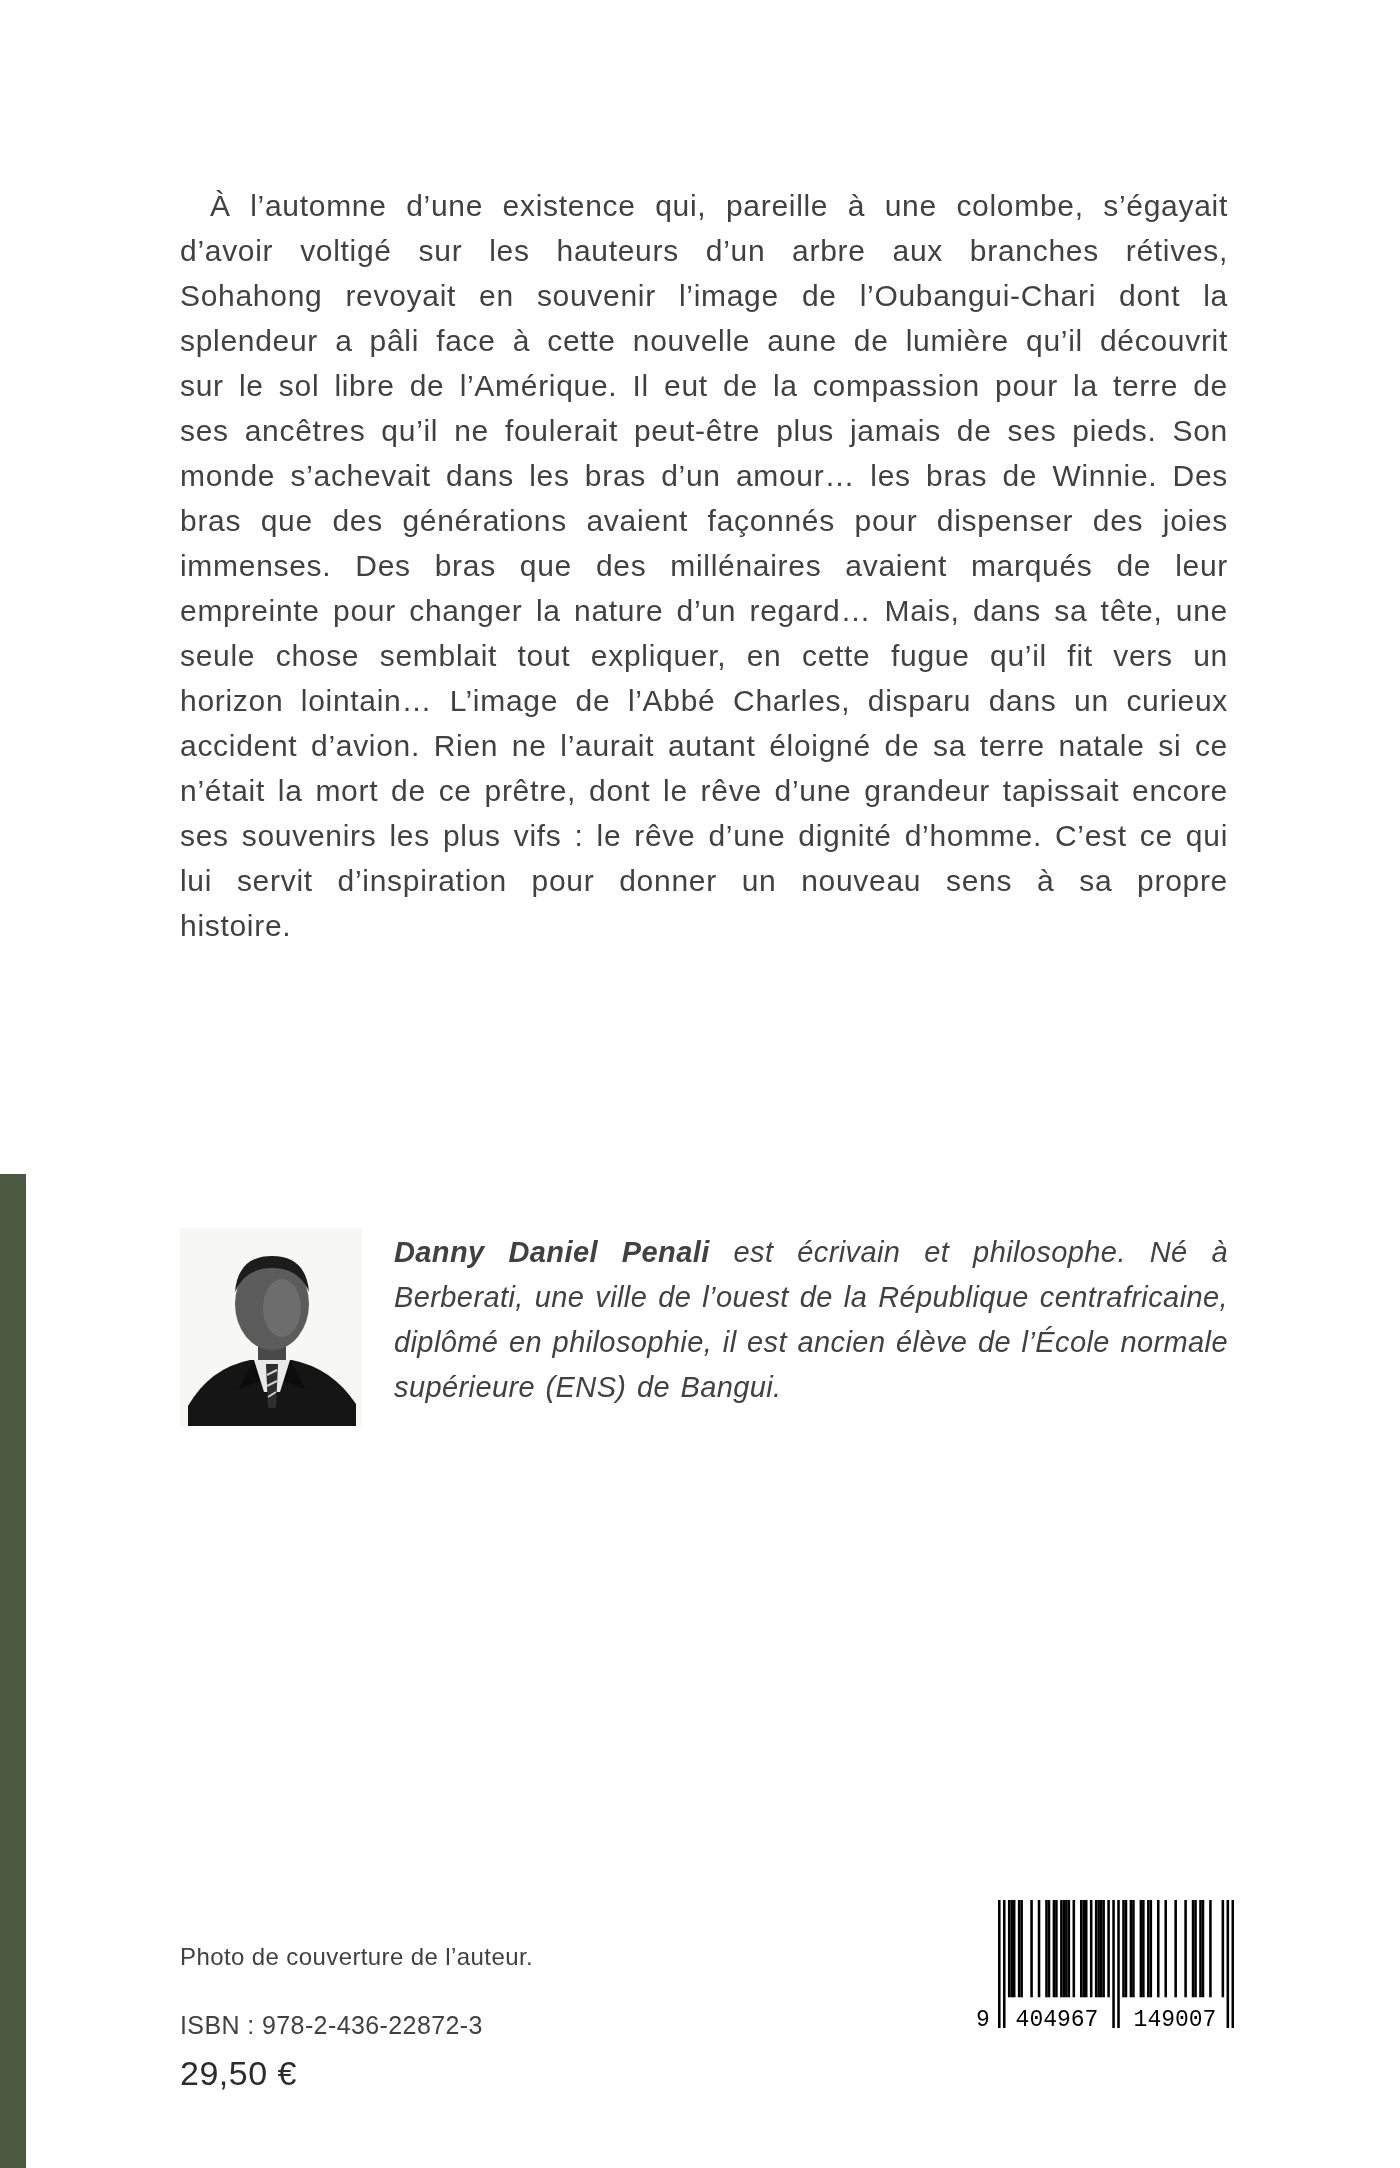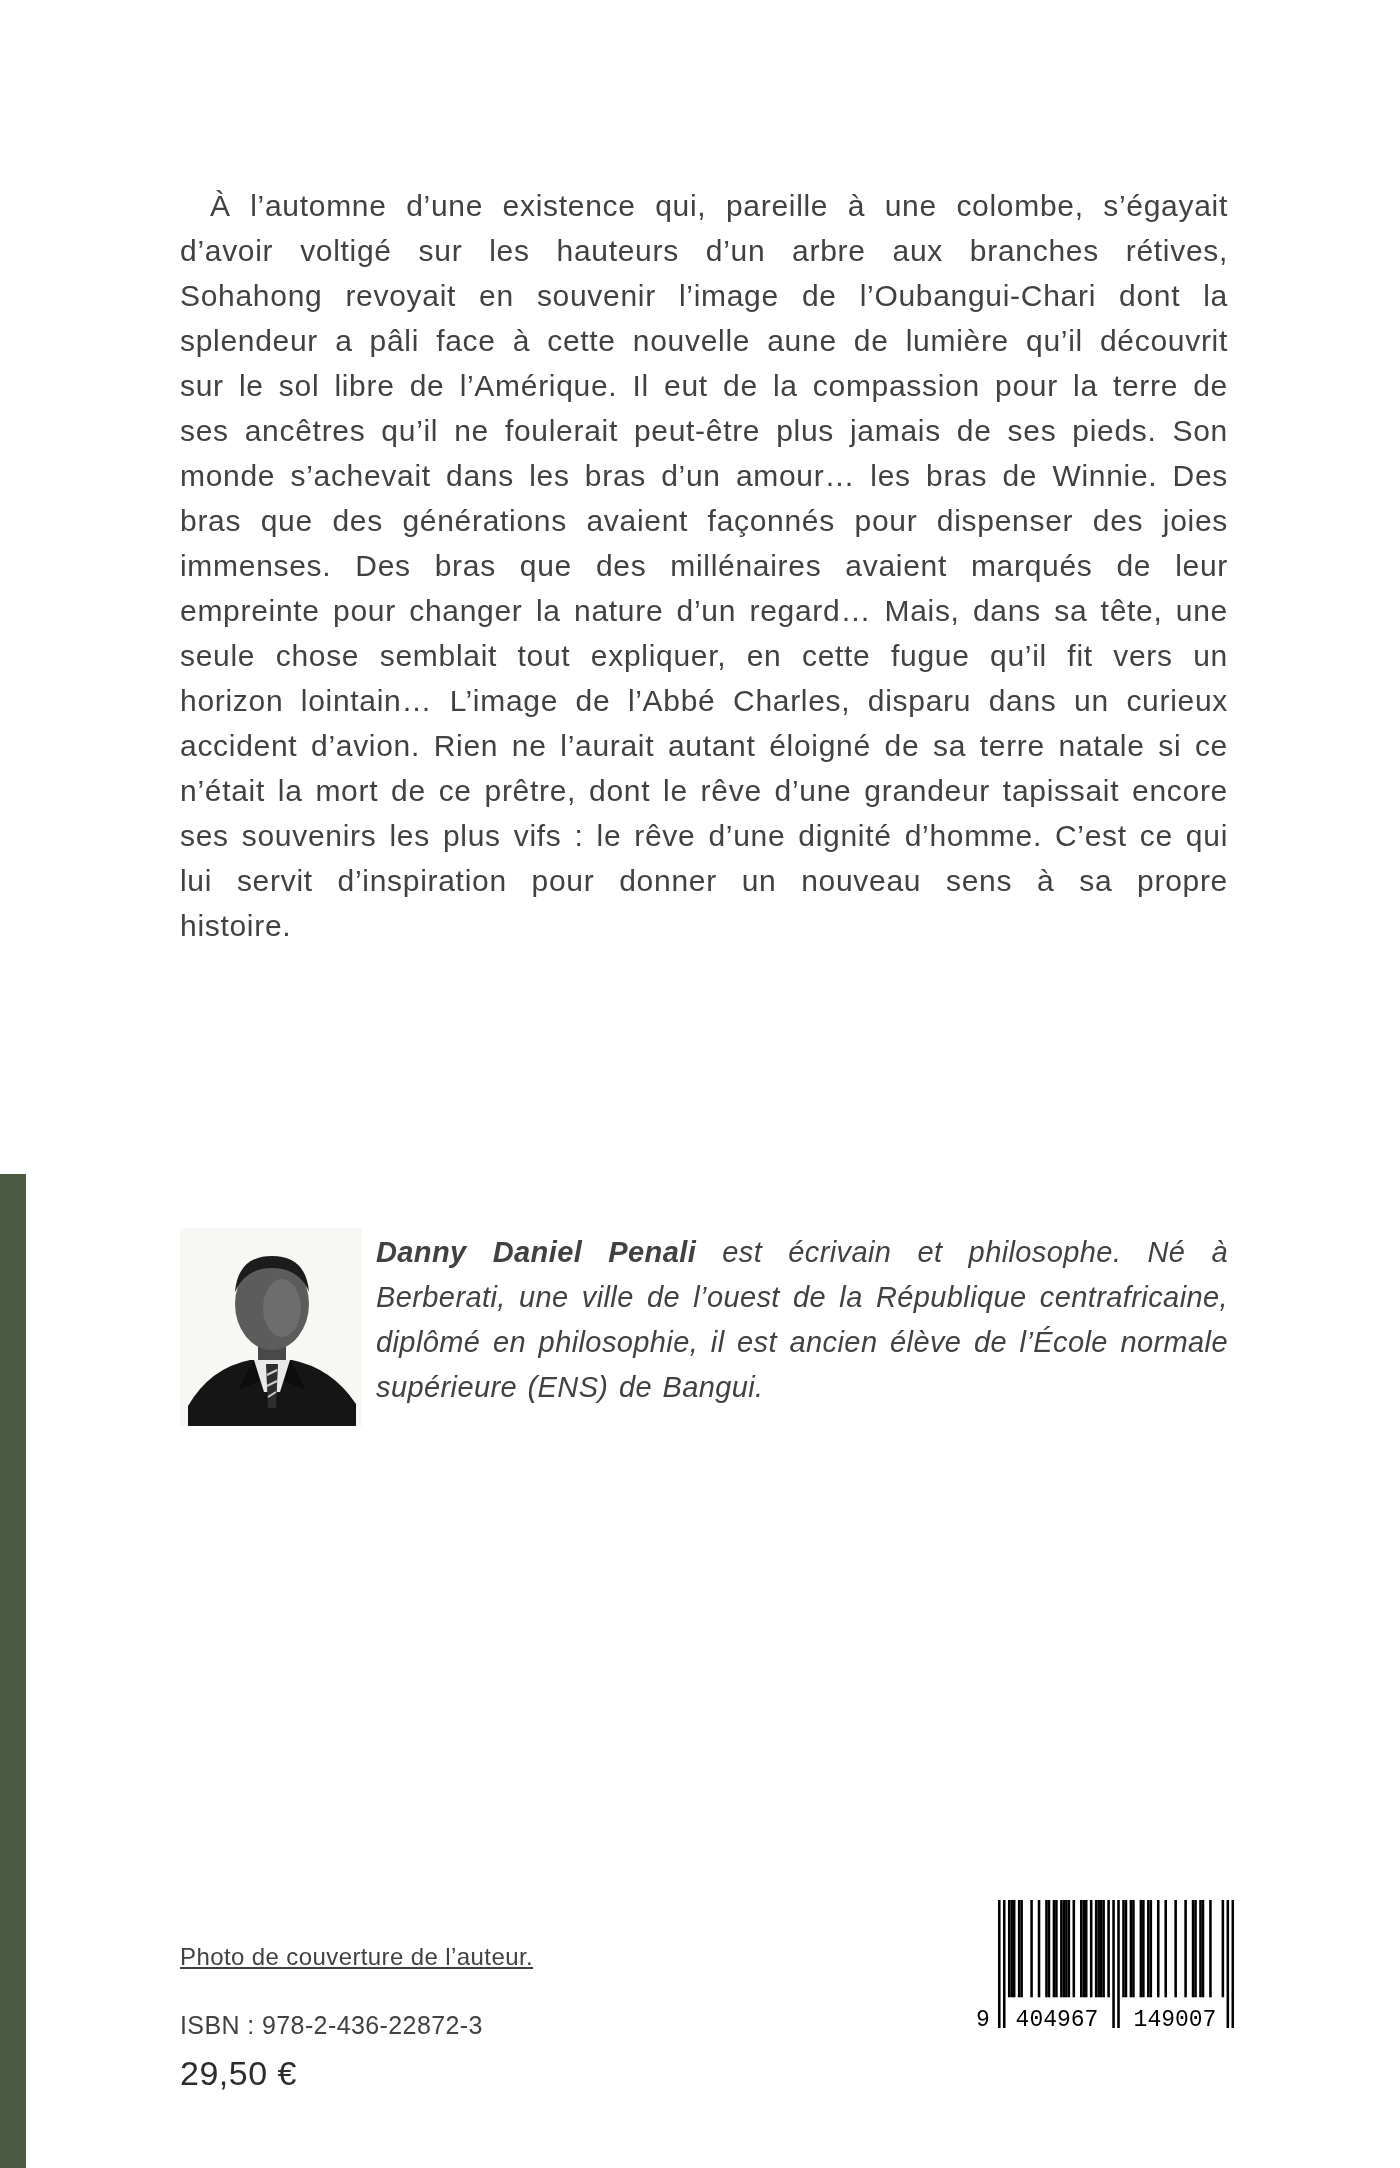--- a/index.html
+++ b/index.html
@@ -47,7 +47,7 @@
     width: 1048px;
     display: flex;
     align-items: flex-start;
-    gap: 14px;
+    gap: 32px;
   }
   .photo { width: 182px; height: 198px; flex: 0 0 auto; display: block; }
   .bio {

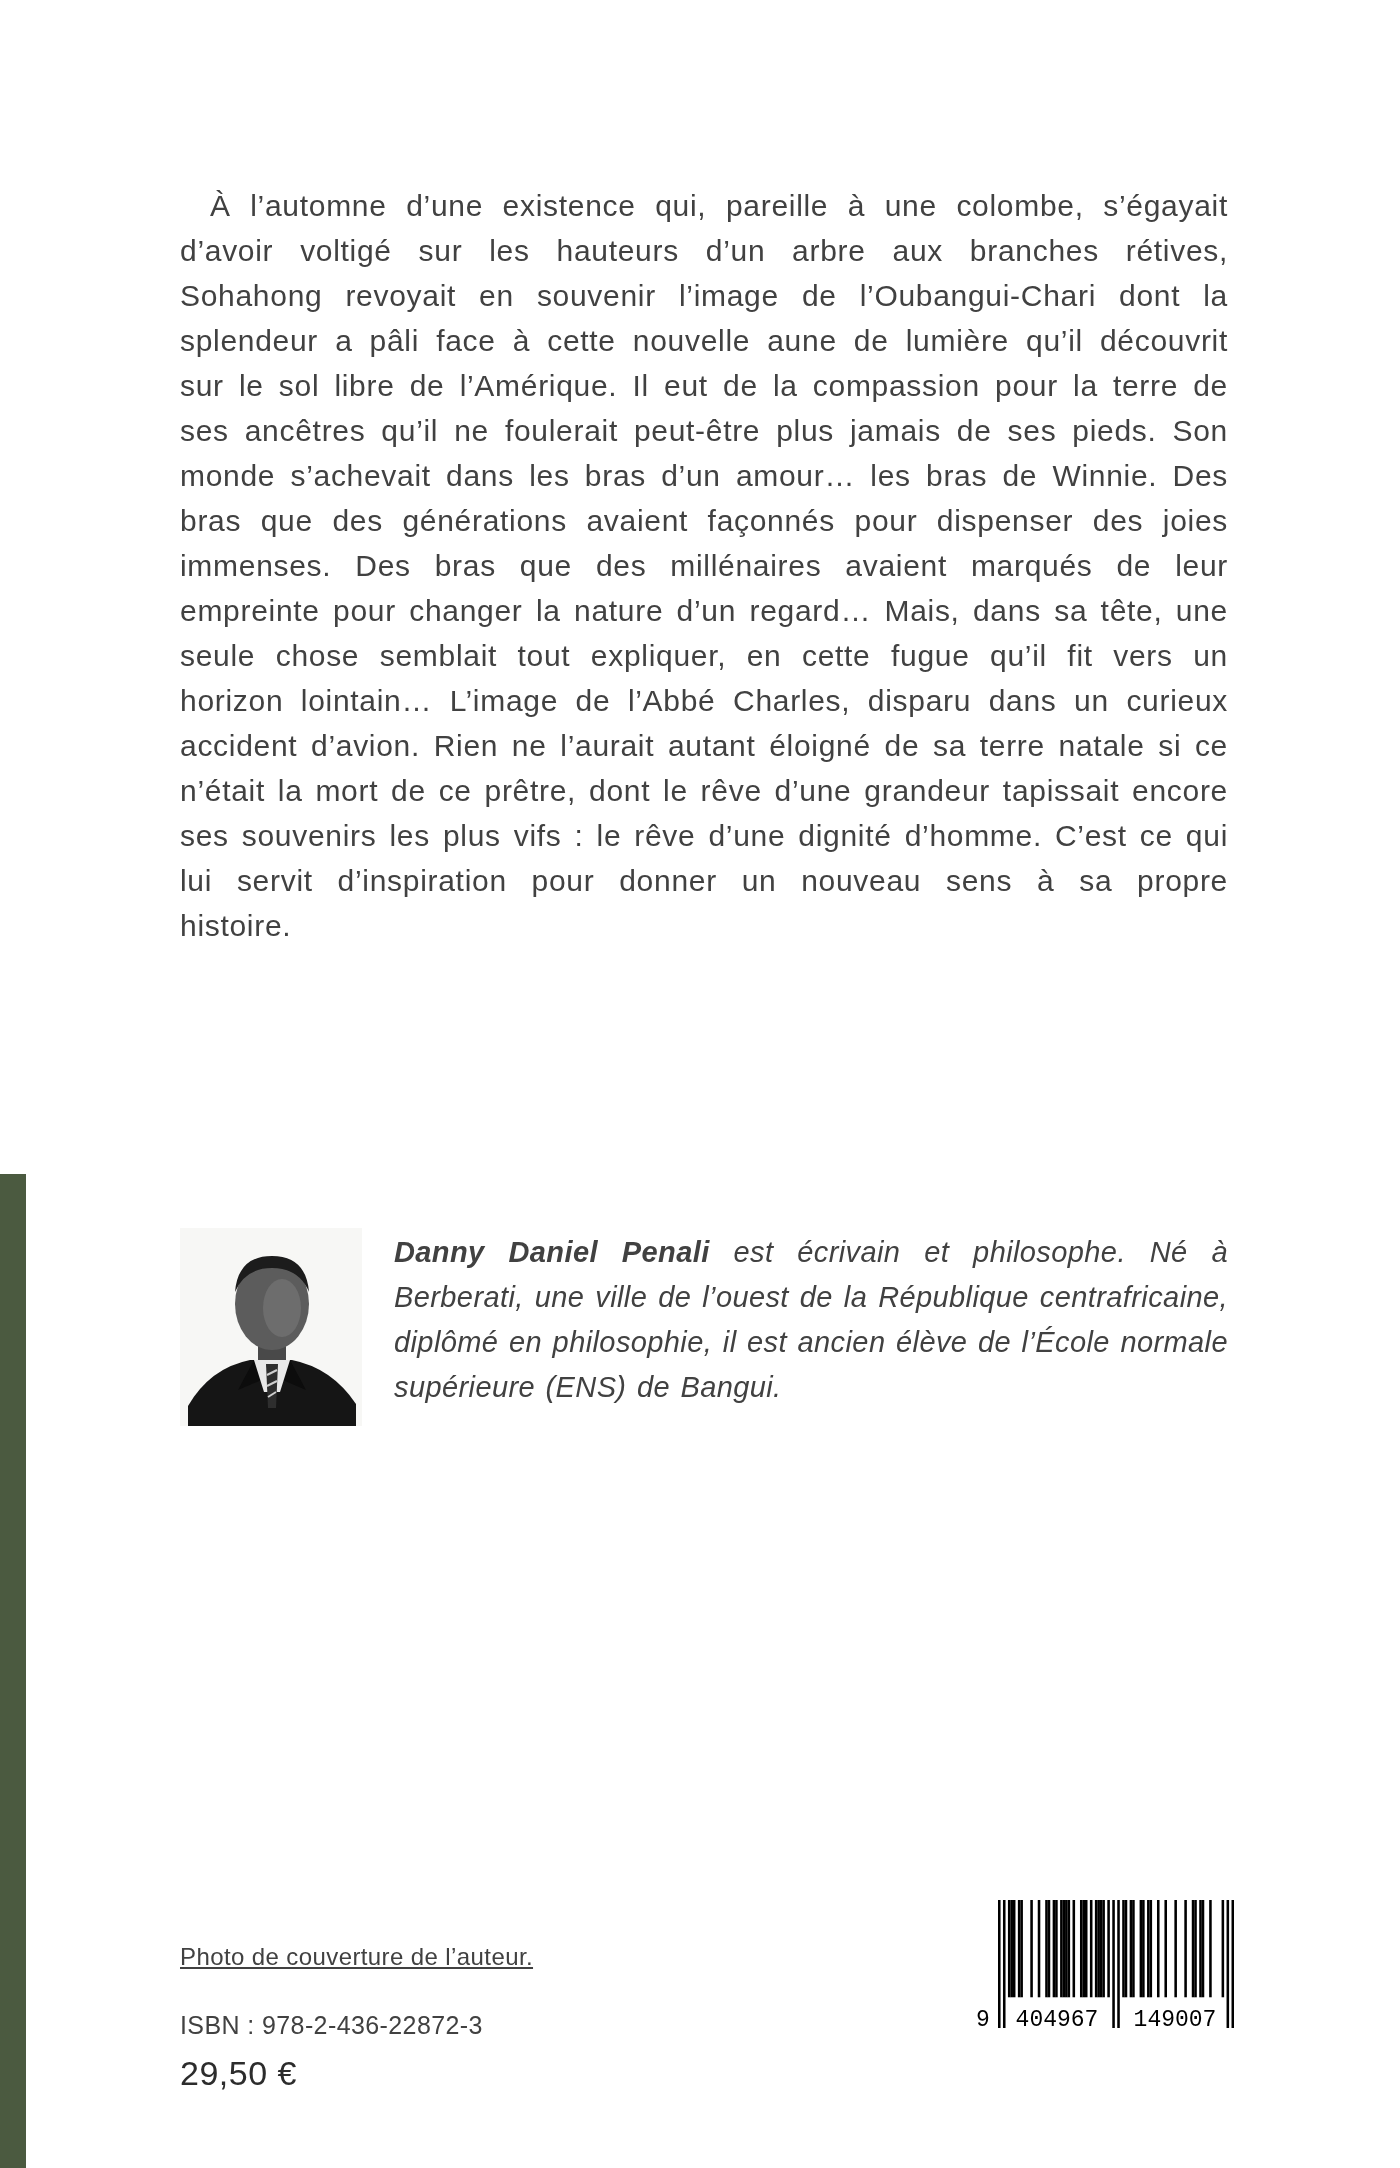--- a/index.html
+++ b/index.html
@@ -65,7 +65,7 @@
 
   
   .footer { position: absolute; left: 180px; top: 1943px; width: 700px; }
-  .credit { margin: 0 0 40px 0; font-size: 24px; letter-spacing: 0.4px; text-decoration: underline; }
+  .credit { margin: 0 0 40px 0; font-size: 24px; letter-spacing: 0.4px; }
   .isbn   { margin: 0 0 14px 0; font-size: 25px; letter-spacing: 0.4px; }
   .price  { margin: 0; font-size: 34px; letter-spacing: 0.5px; color: #2c2c2c; }
 

